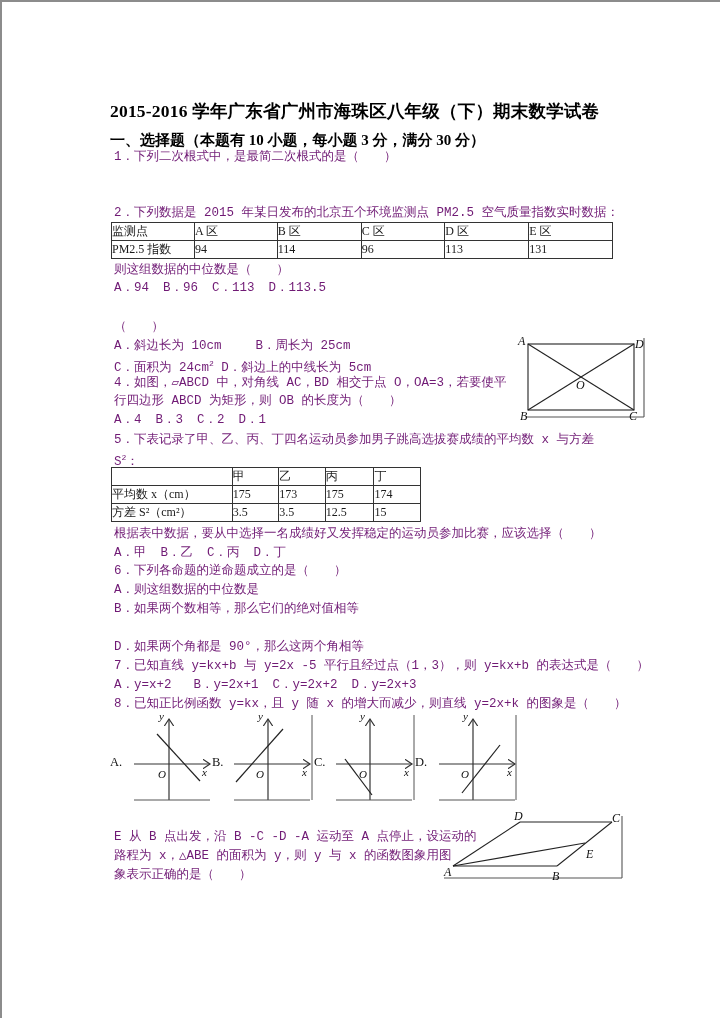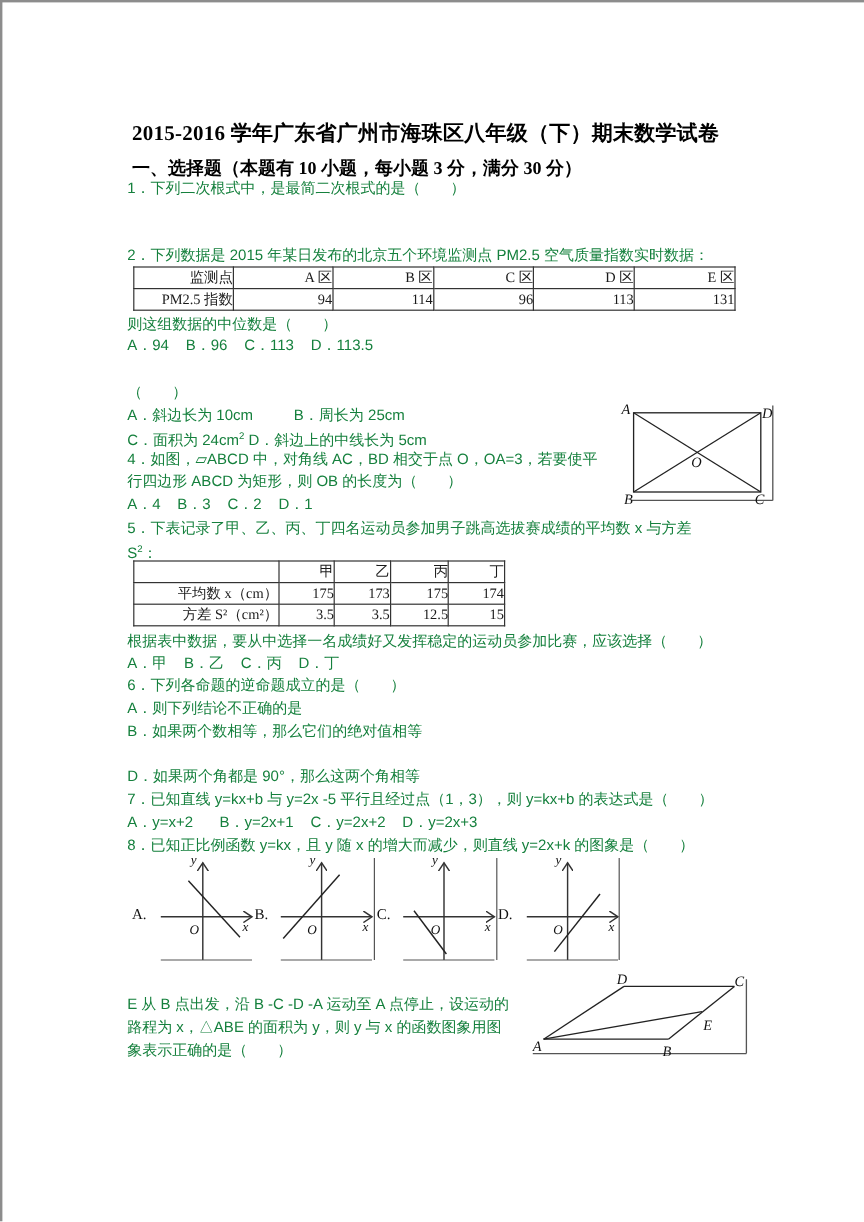--- a/index.html
+++ b/index.html
@@ -9,7 +9,7 @@
     box-sizing: border-box; border-top: 2px solid #8c8c8c; border-left: 2px solid #8c8c8c;
     background: #fff;
   }
-  .line { position: absolute; left: 104px; font-size: 12.5px; line-height: 16px; white-space: nowrap; font-family: Liberation Sans, sans-serif; color: #15803d; }
+  .line { position: absolute; left: 112px; font-size: 12.5px; line-height: 16px; white-space: nowrap; font-family: Liberation Mono, monospace; color: #701a75; }
   .title { position: absolute; left: 108px; top: 97px; font-size: 17.5px; font-weight: bold; font-family: "Liberation Serif", "DejaVu Serif", serif; color: #000; white-space: nowrap; letter-spacing: 0.2px; }
   .section { position: absolute; left: 108px; top: 129px; font-size: 15px; font-weight: bold; font-family: "Liberation Serif", "DejaVu Serif", serif; color: #000; white-space: nowrap; }
   .opt { display: inline-block; margin-right: 14px; }

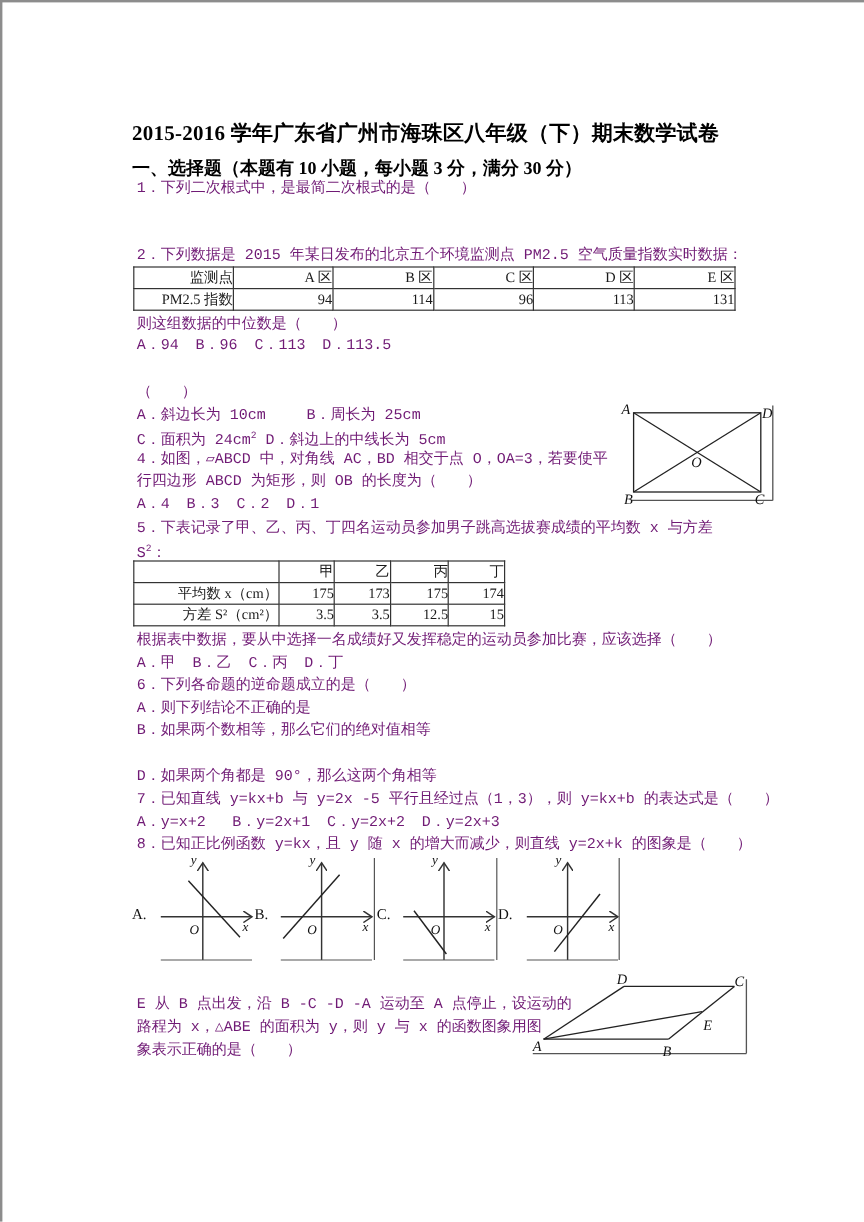--- a/index.html
+++ b/index.html
@@ -14,7 +14,7 @@
   .section { position: absolute; left: 108px; top: 129px; font-size: 15px; font-weight: bold; font-family: "Liberation Serif", "DejaVu Serif", serif; color: #000; white-space: nowrap; }
   .opt { display: inline-block; margin-right: 14px; }
   table.t { position: absolute; border-collapse: collapse; font-family: "Liberation Serif", "DejaVu Serif", serif; font-size: 12px; color: #1a1a1a; }
-  table.t td { border: 1px solid #333; text-align: right; padding: 0; height: 17px; line-height: 17px; }
+  table.t td { border: 1px solid #333; text-align: left; padding: 0; height: 17px; line-height: 17px; }
   .sqrt { display: inline-block; border-top: 1px solid #222; padding: 0 1px; line-height: 14px; }
   .frac { display: inline-block; vertical-align: middle; text-align: center; border-right: 1px solid #333; padding-right: 2px; }
   .frac .num { display: block; border-bottom: 1px solid #222; font-size: 12px; line-height: 14px; }

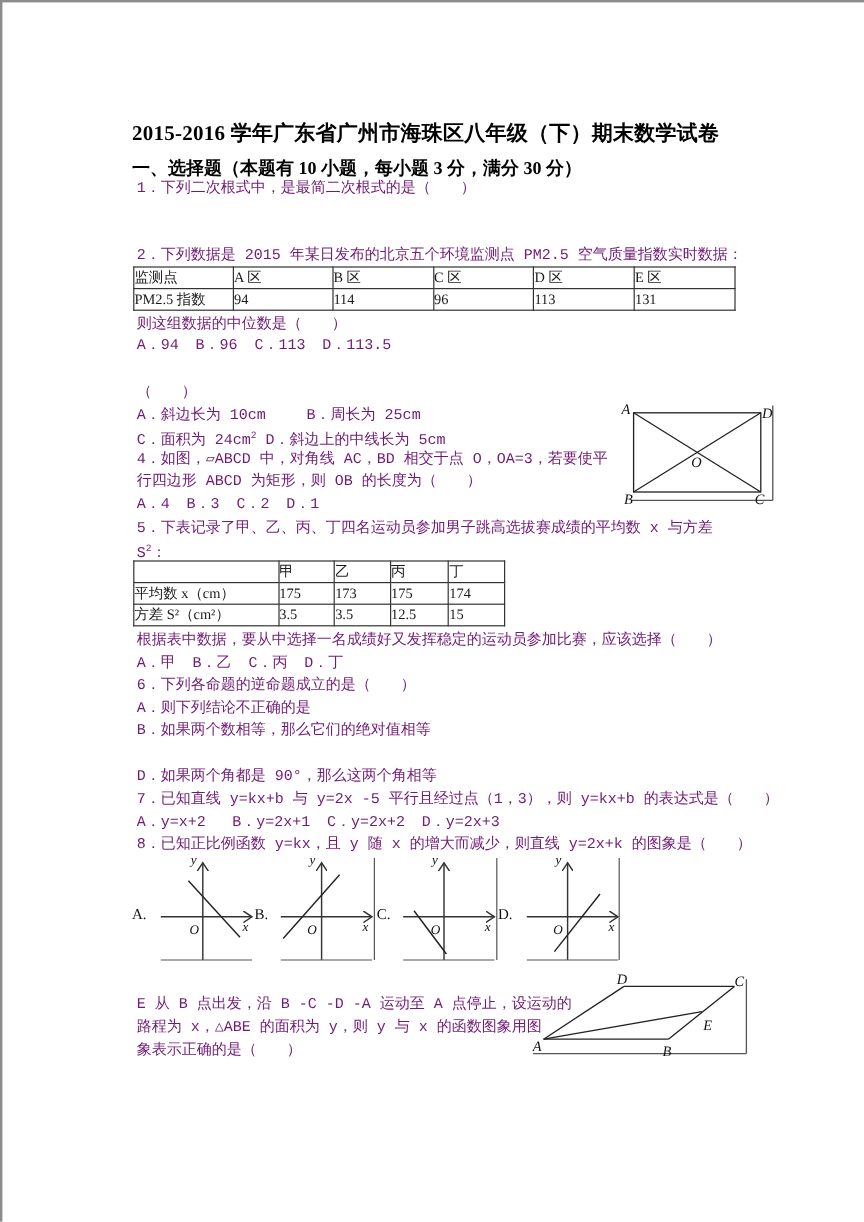--- a/index.html
+++ b/index.html
@@ -123,7 +123,7 @@
   </div>
 
   <div class="line" style="top:561px">6．下列各命题的逆命题成立的是（　　）</div>
-  <div class="line" style="top:580px">A．则下列结论不正确的是</div>
+  <div class="line" style="top:580px">A．则这组数据的中位数是</div>
   <div class="line" style="top:599px">B．如果两个数相等，那么它们的绝对值相等</div>
   <div class="line" style="top:637px">D．如果两个角都是 90°，那么这两个角相等</div>
 

